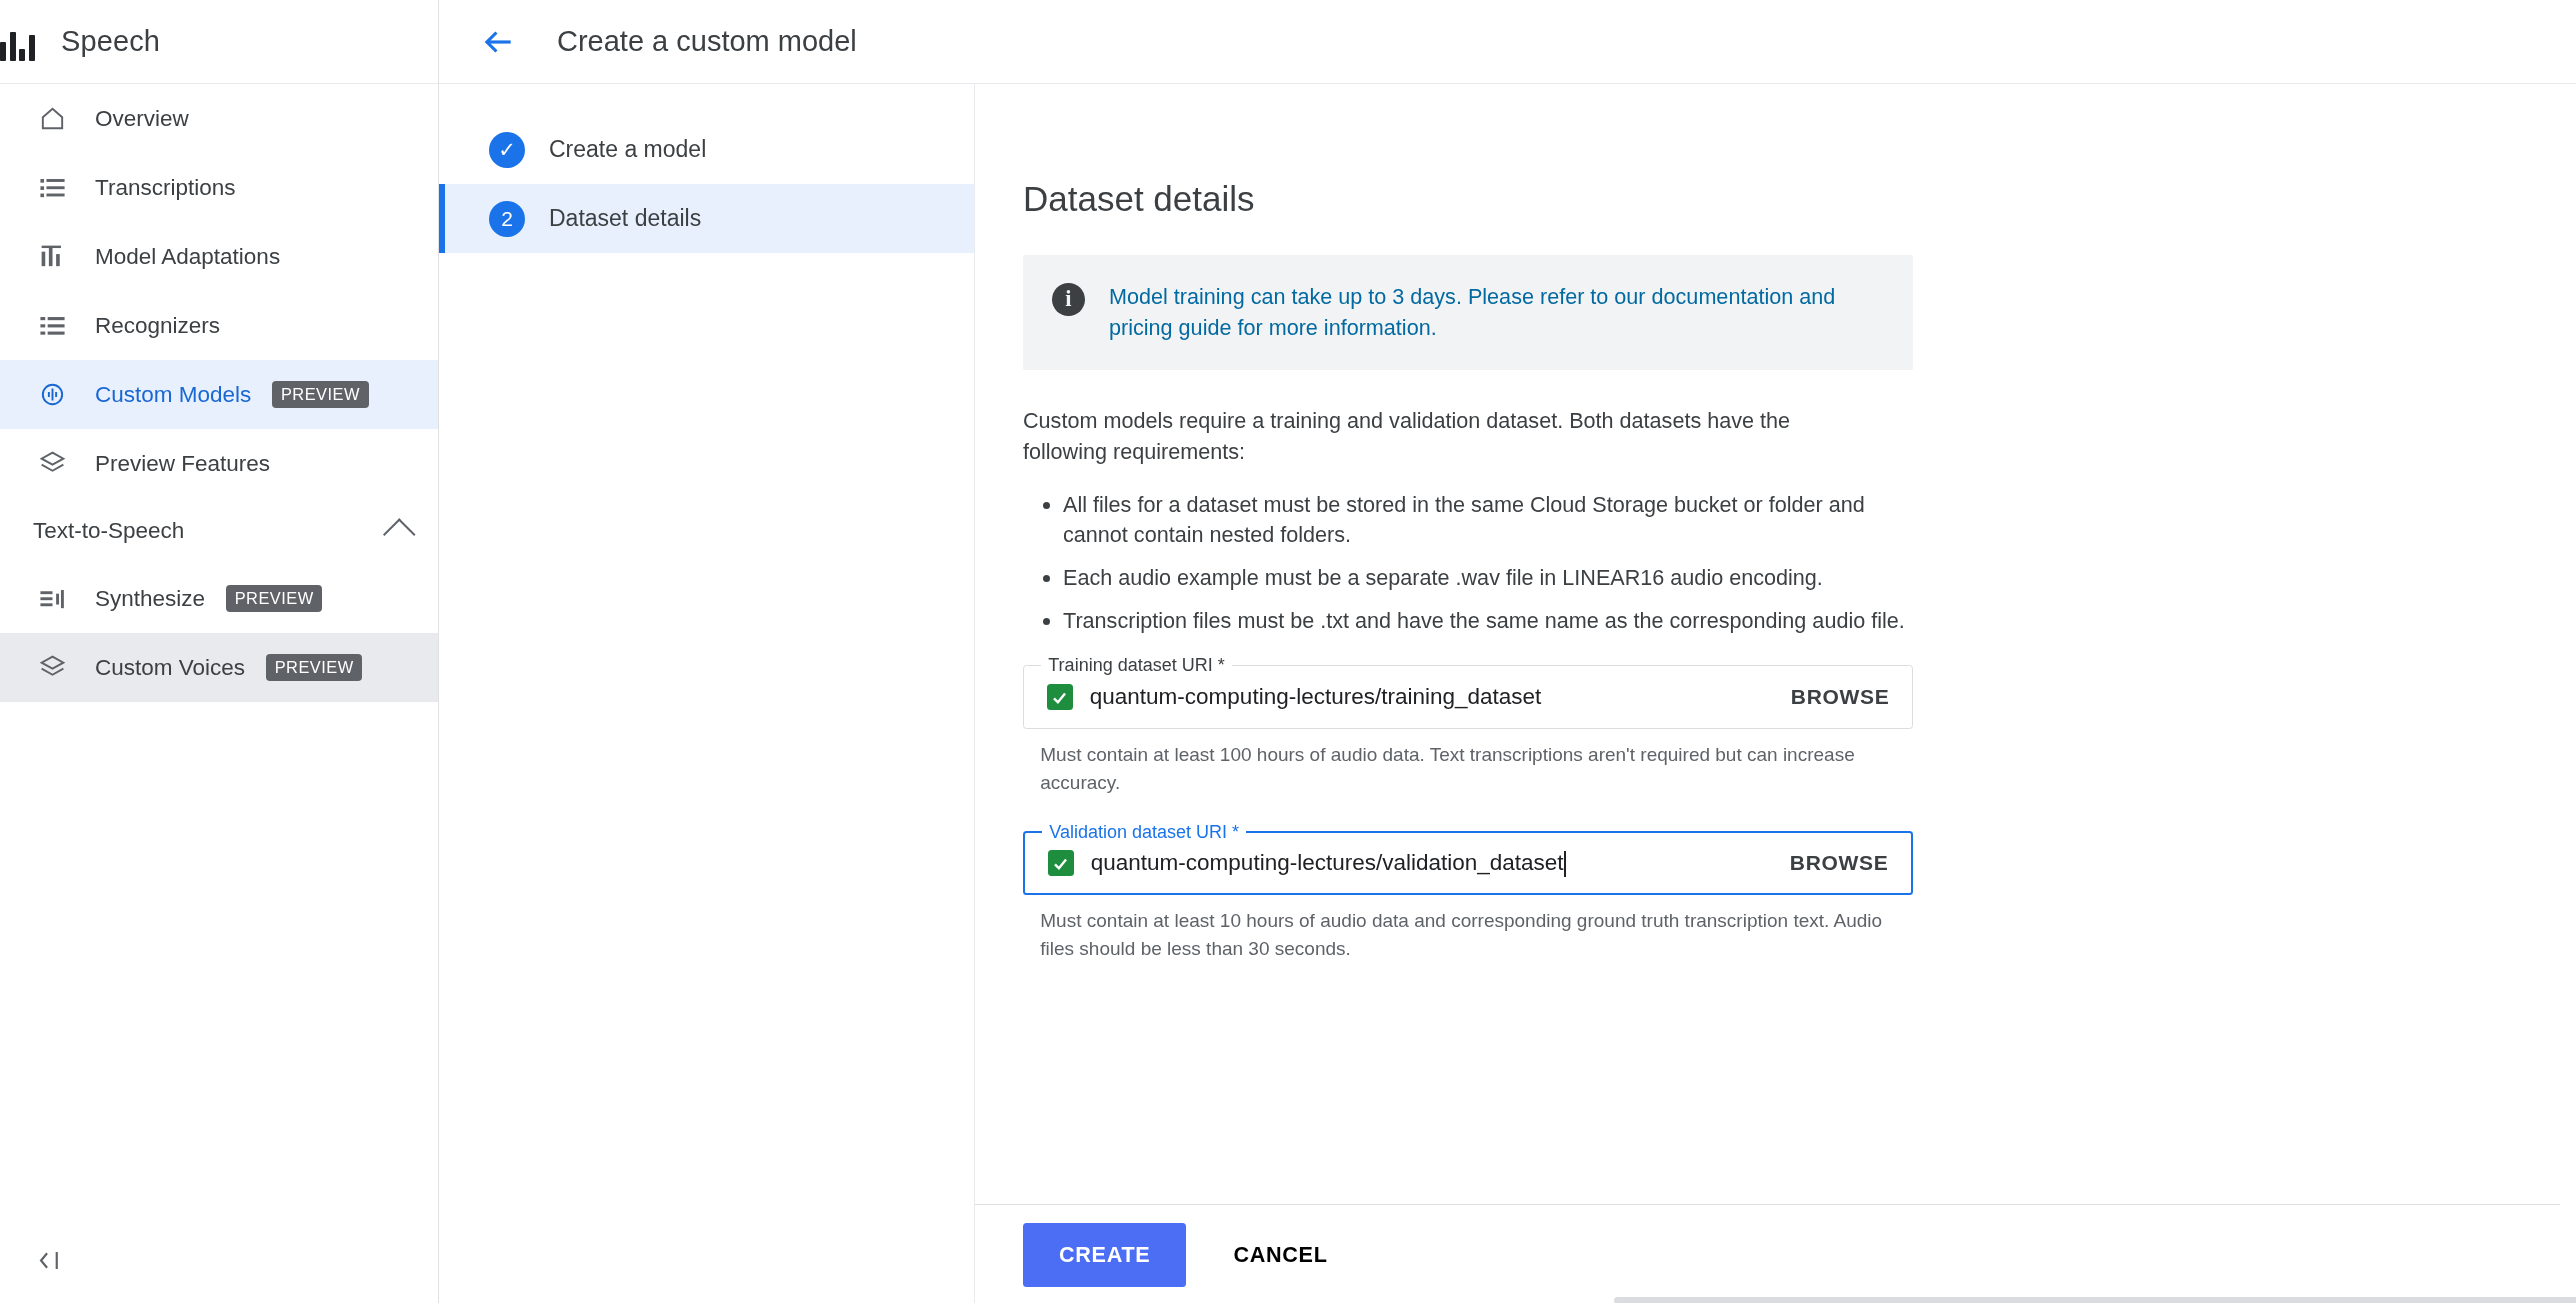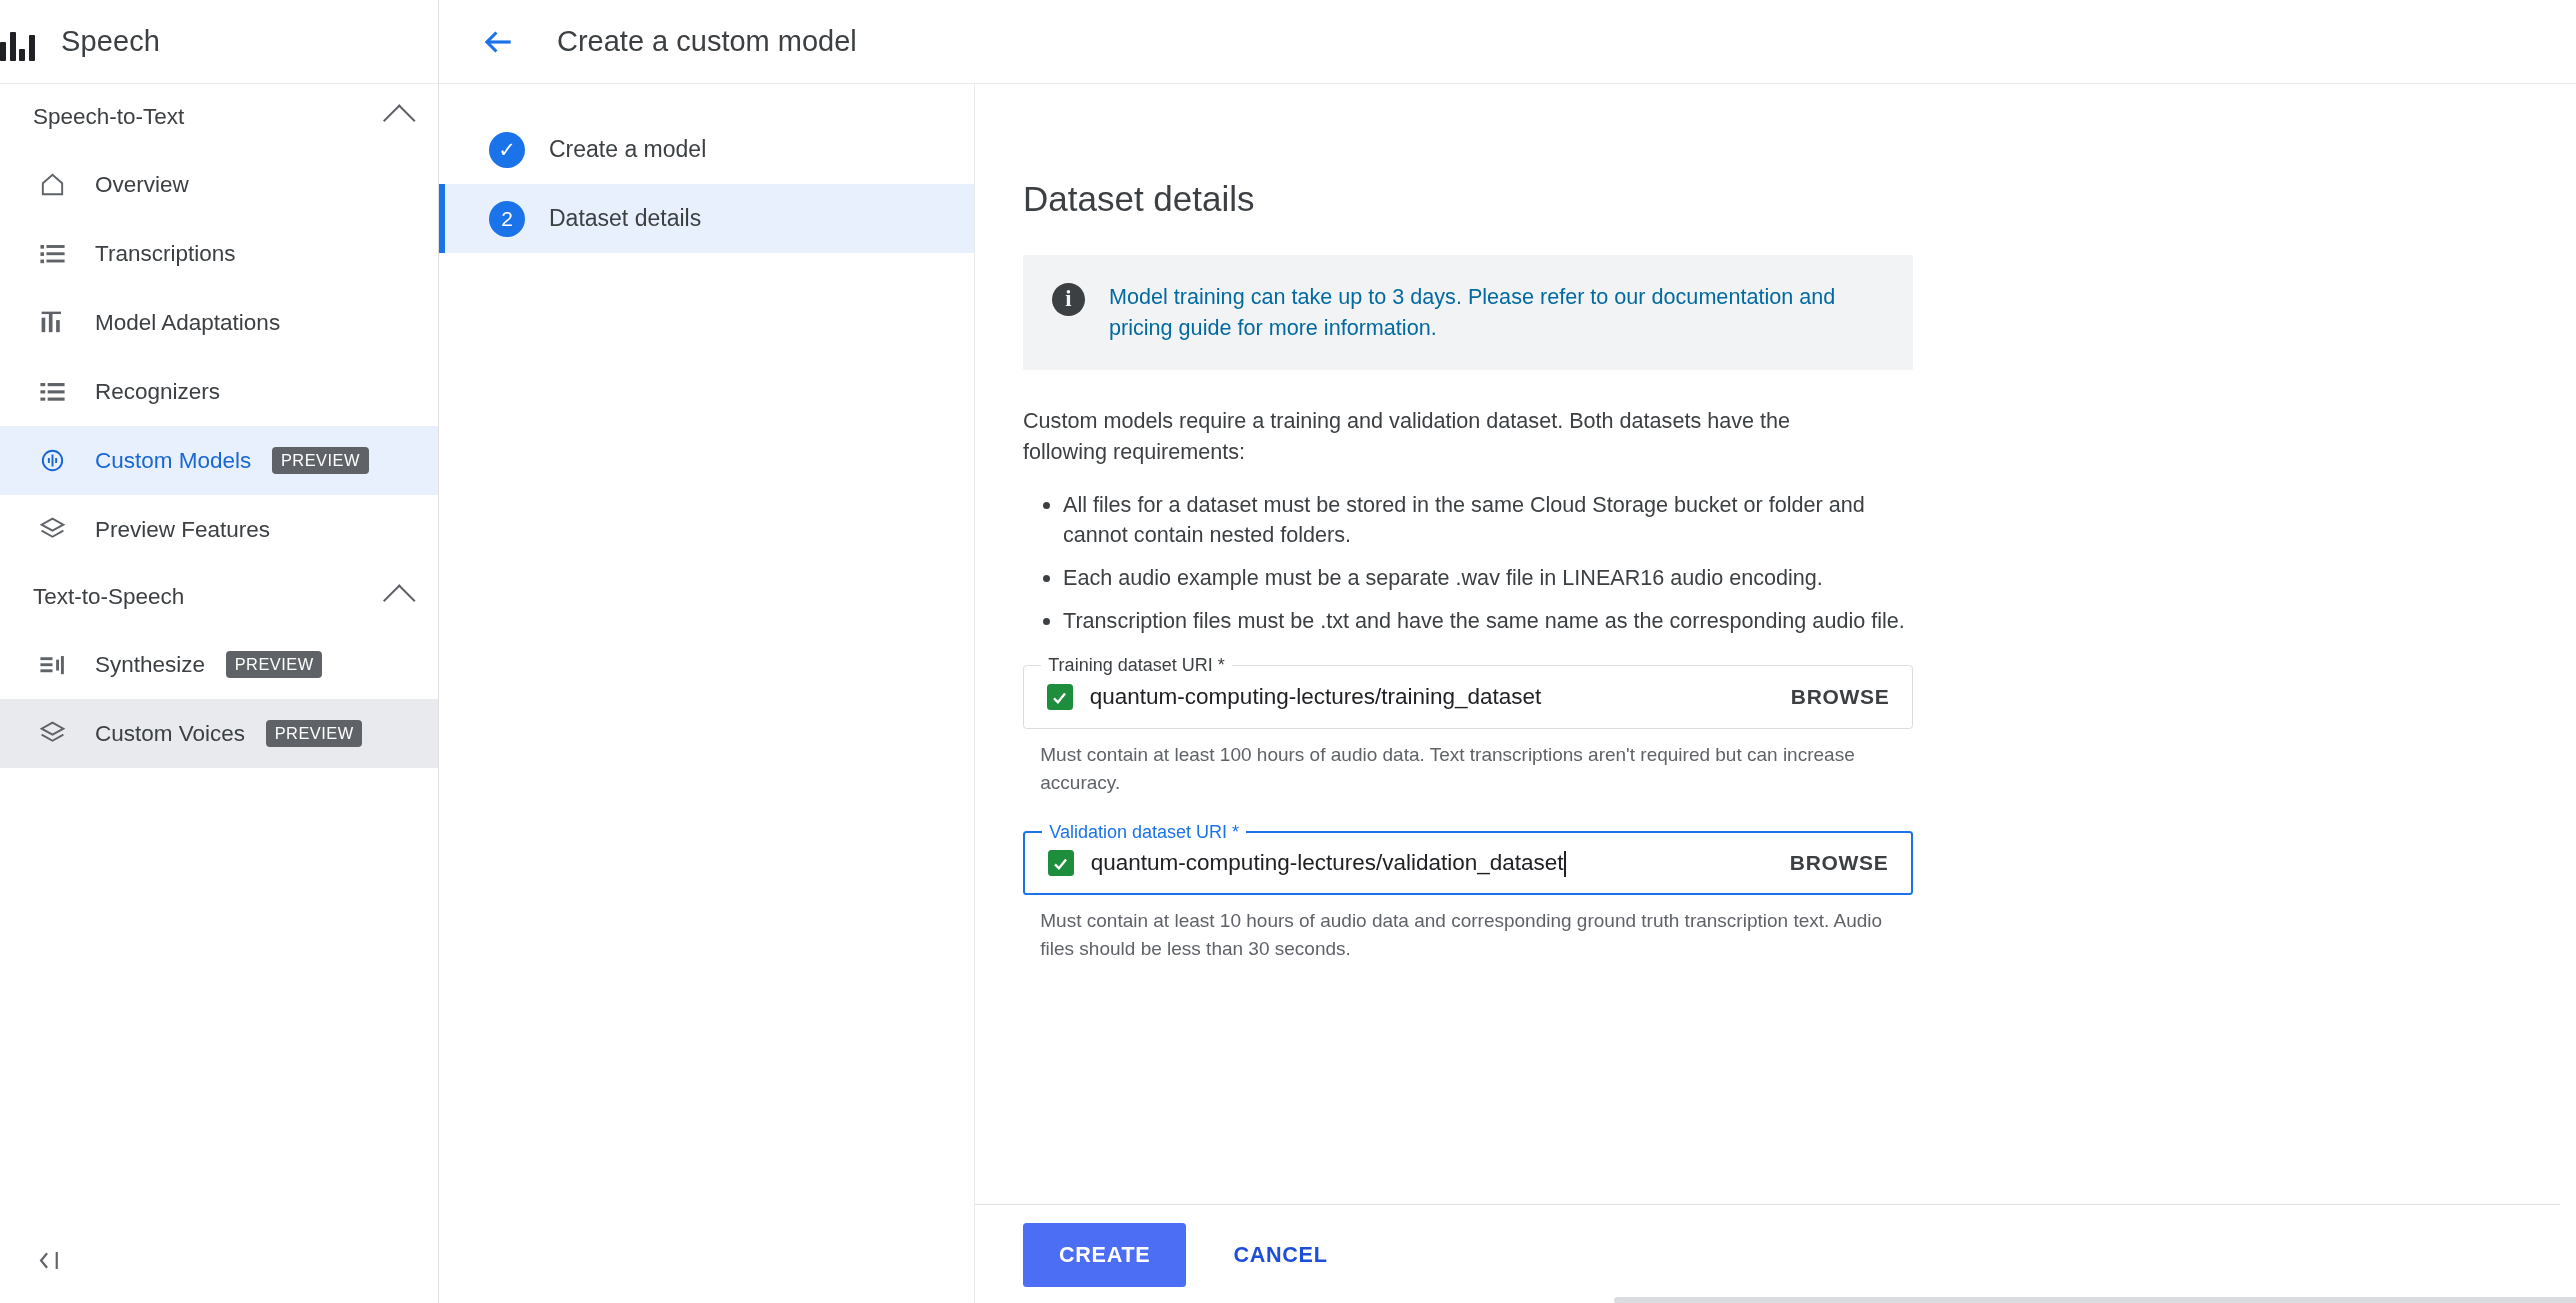--- a/index.html
+++ b/index.html
@@ -249,10 +249,6 @@
       <span class="logo-text">Speech</span>
     </div>
 
-    <div class="section-head">
-      <span>Speech-to-Text</span>
-      <span class="chev"></span>
-    </div>
 
     <div class="nav-item">
       <span class="ico">

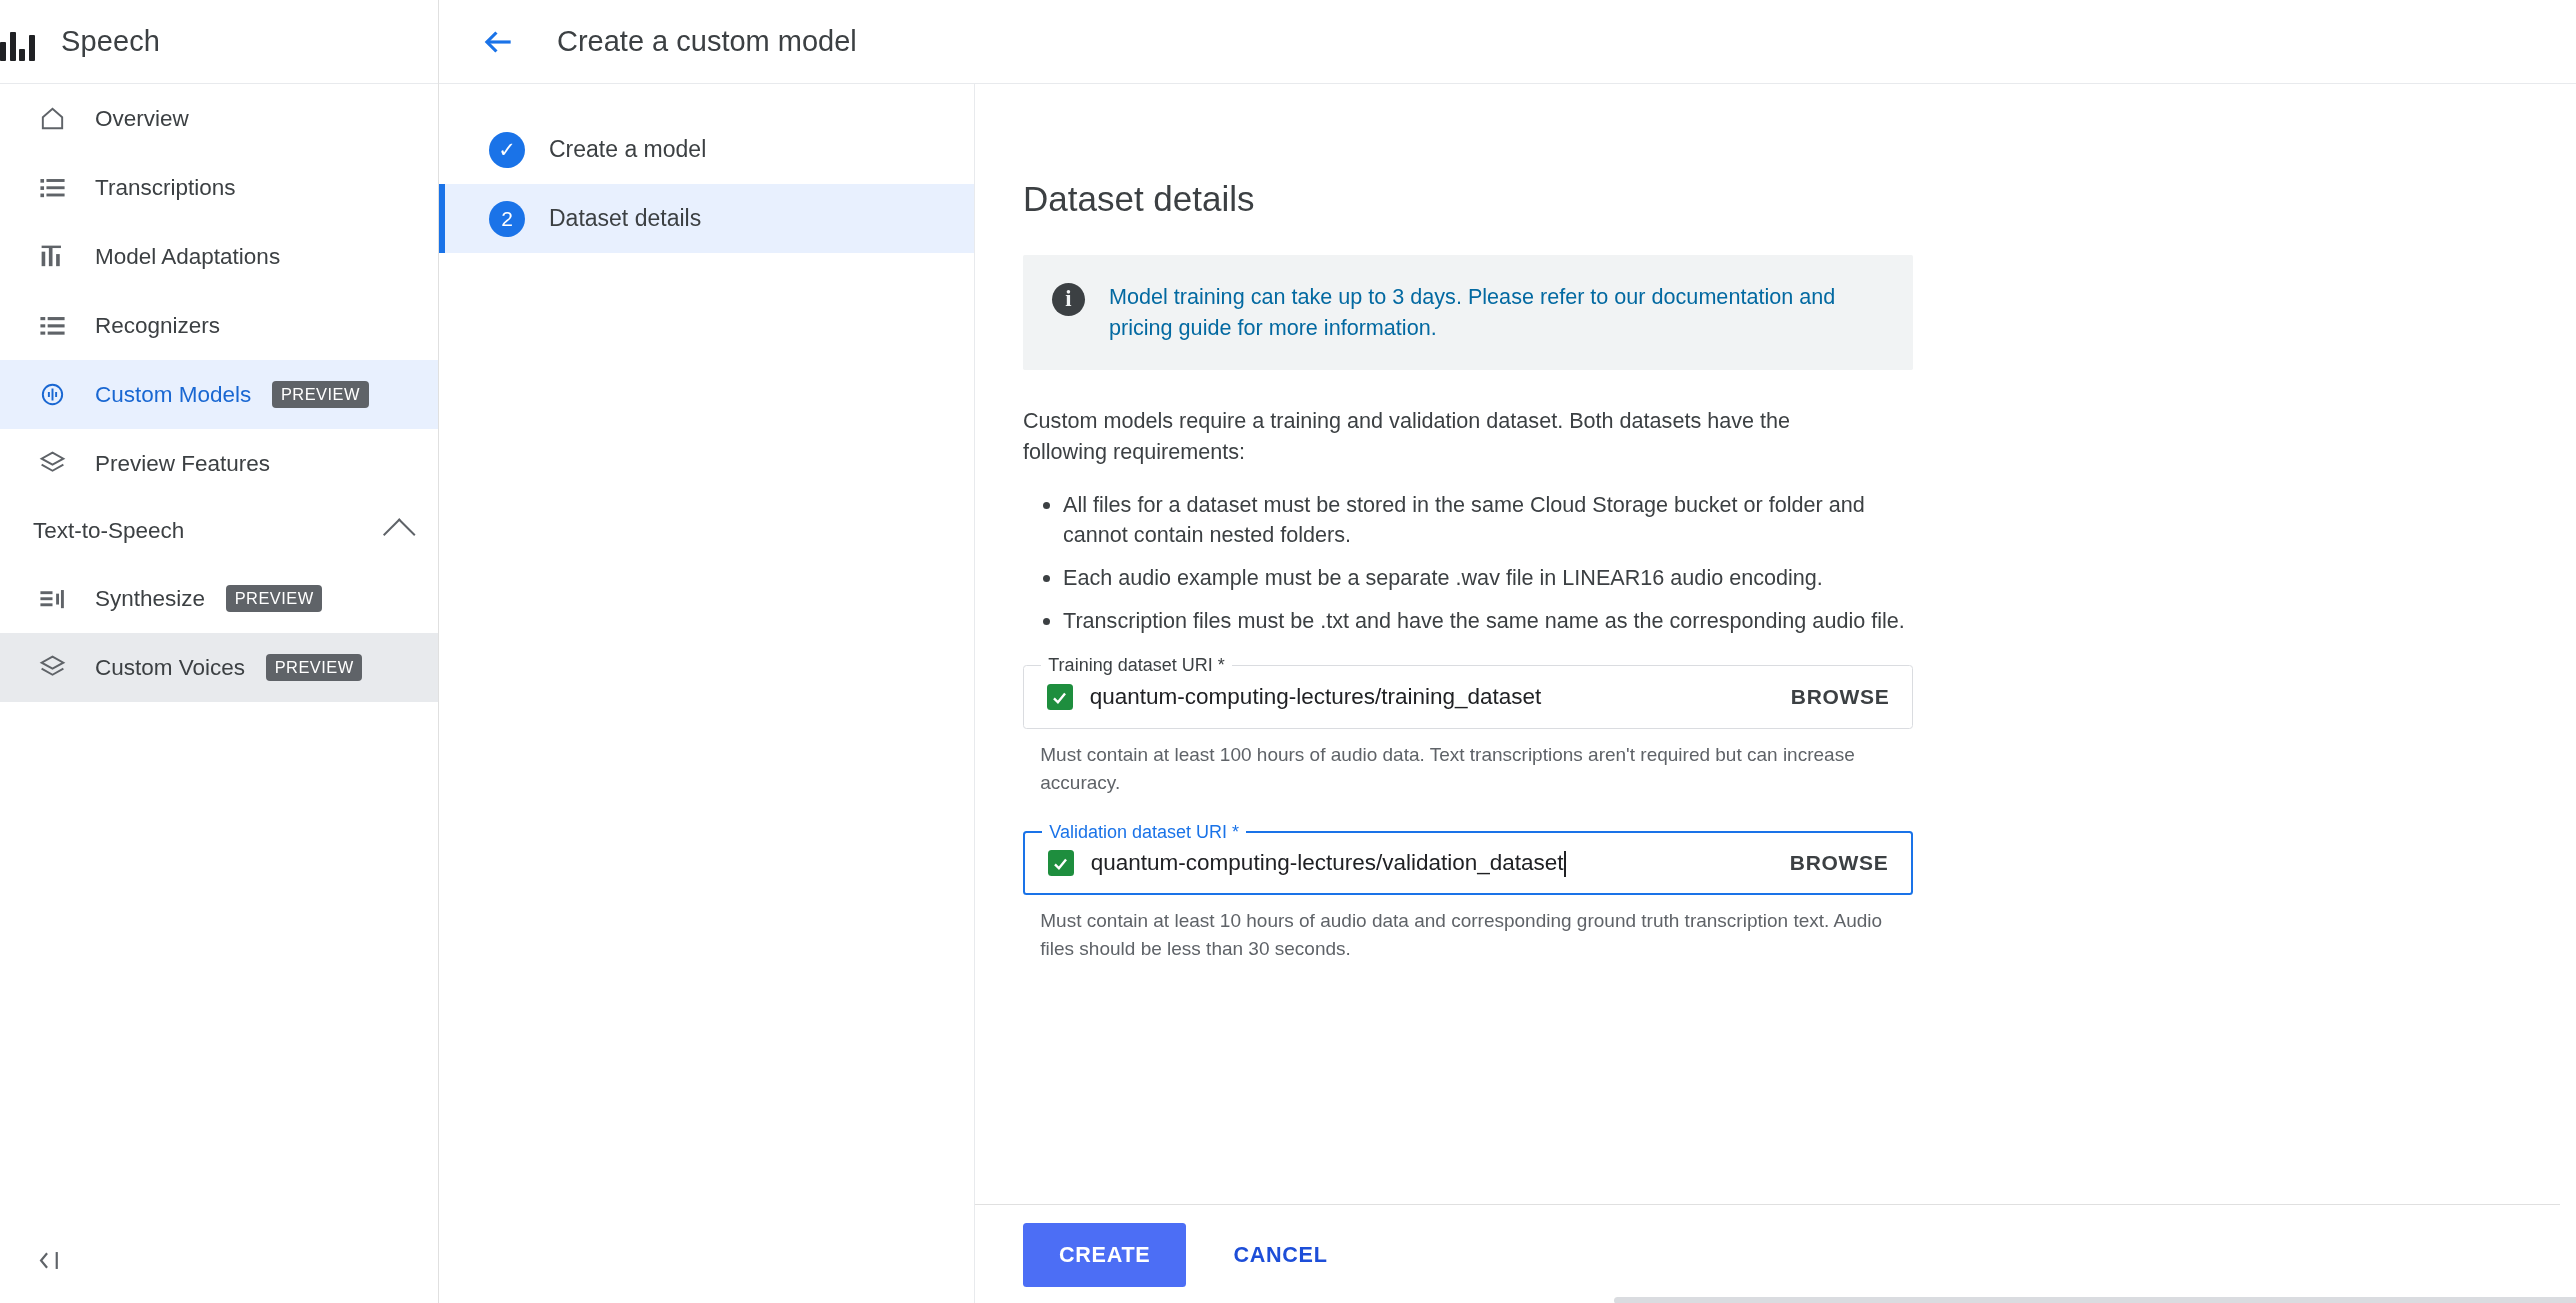--- a/index.html
+++ b/index.html
@@ -225,7 +225,7 @@
   }
   .btn-text {
     background: transparent; border: none;
-    color: #1d4ed8; font-size: 21.6px; font-weight: bold; letter-spacing: 0.7px;
+    color: #000000; font-size: 21.6px; font-weight: bold; letter-spacing: 0.7px;
     margin-left: 26px; cursor: pointer; padding: 19px 21px;
   }
   .scroll-hint {

